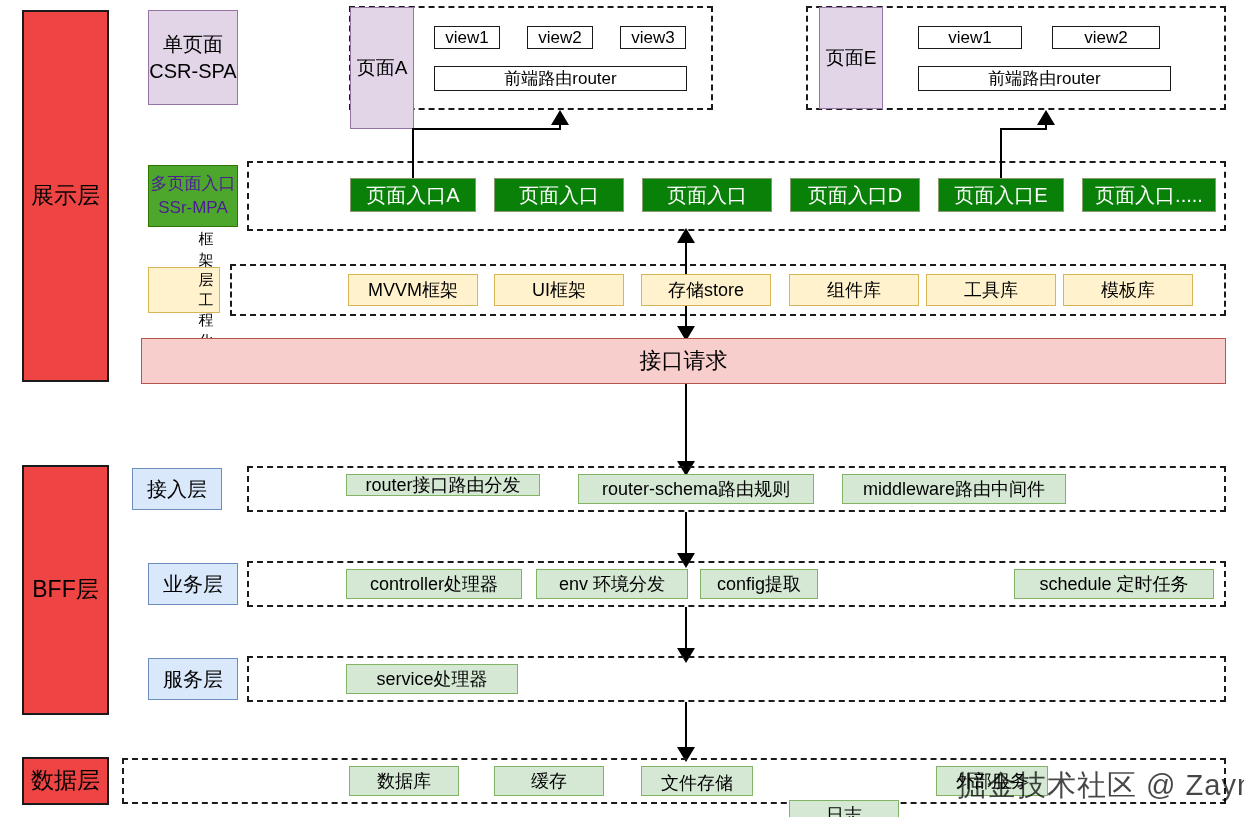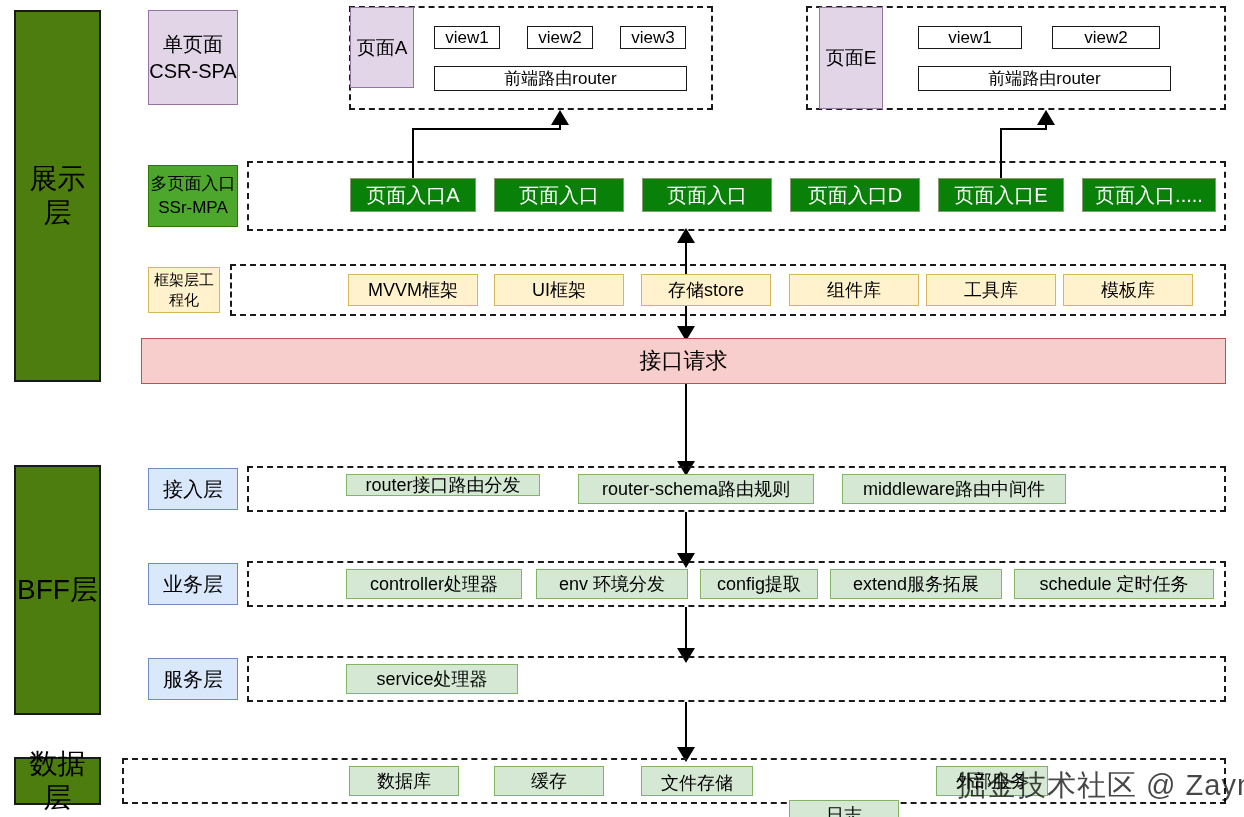--- a/index.html
+++ b/index.html
@@ -135,7 +135,7 @@
   </div>
 
   <div class="abs dashed-group" style="left:349px;top:6px;width:364px;height:104px;"></div>
-  <div class="abs ctr purple" style="left:350px;top:7px;width:64px;height:81px;font-size:19px;">
+  <div class="abs ctr purple" style="left:350px;top:7px;width:64px;height:122px;font-size:19px;">
     <span>页面A</span>
   </div>
   <div class="abs ctr viewbox" style="left:434px;top:26px;width:66px;height:23px;">

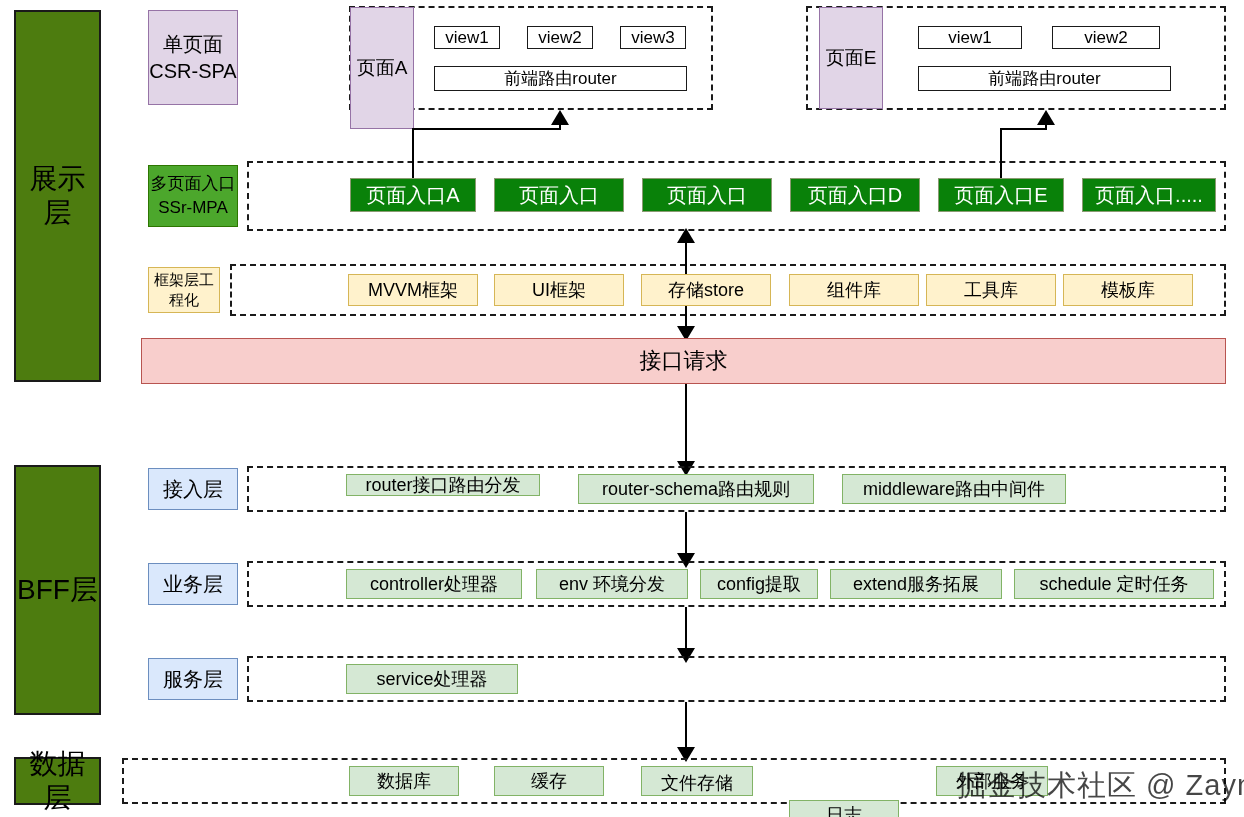--- a/index.html
+++ b/index.html
@@ -21,9 +21,10 @@
   
   .layer-label{
     border:2px solid #1a1a1a;
-    background:#4d7c0f;
-    font-size:28px;
+    background:#ef4444;
+    font-size:23px;
     line-height:1.2;
+    margin-left:8px;
   }
 
   

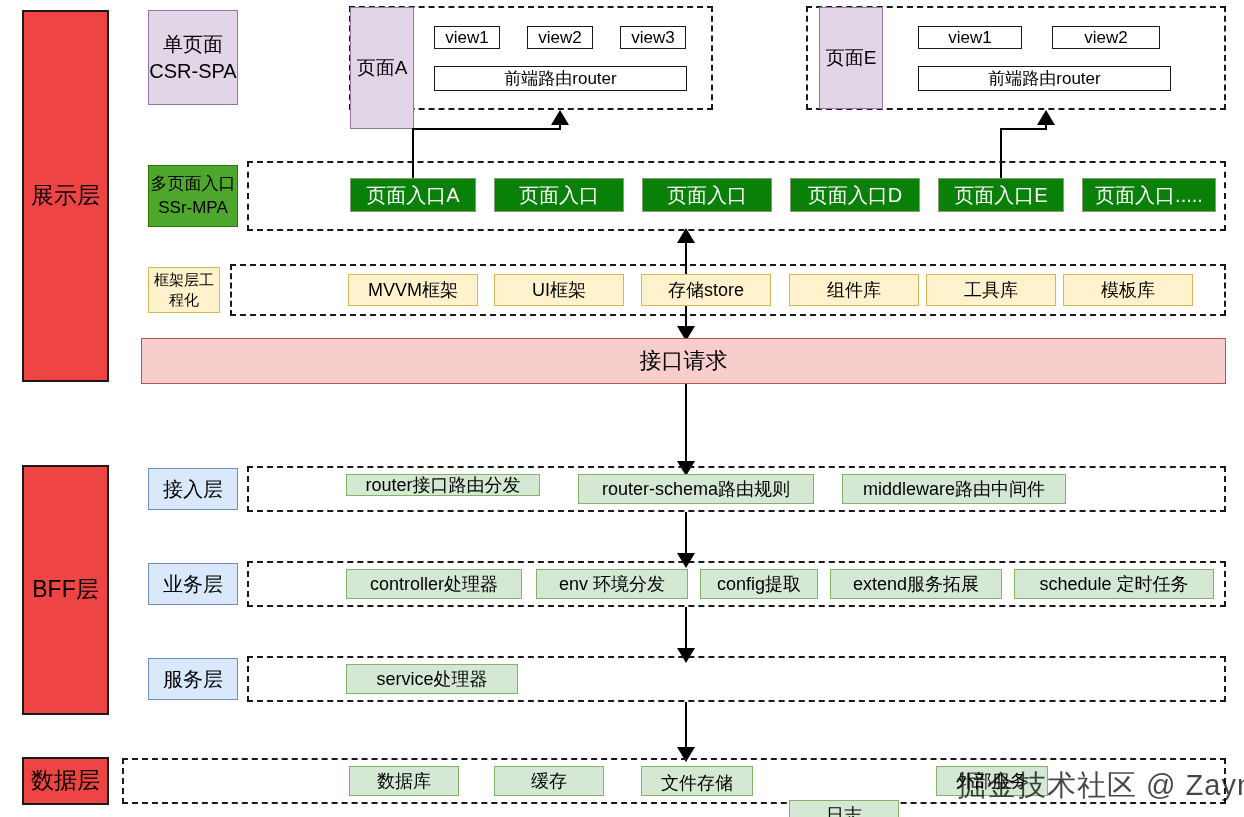--- a/index.html
+++ b/index.html
@@ -44,7 +44,7 @@
   .green-dark{
     background:#4ca72c;
     border:1.5px solid #2d7600;
-    color:#000000;
+    color:#4c1d95;
     font-size:17px;
     line-height:1.4;
   }

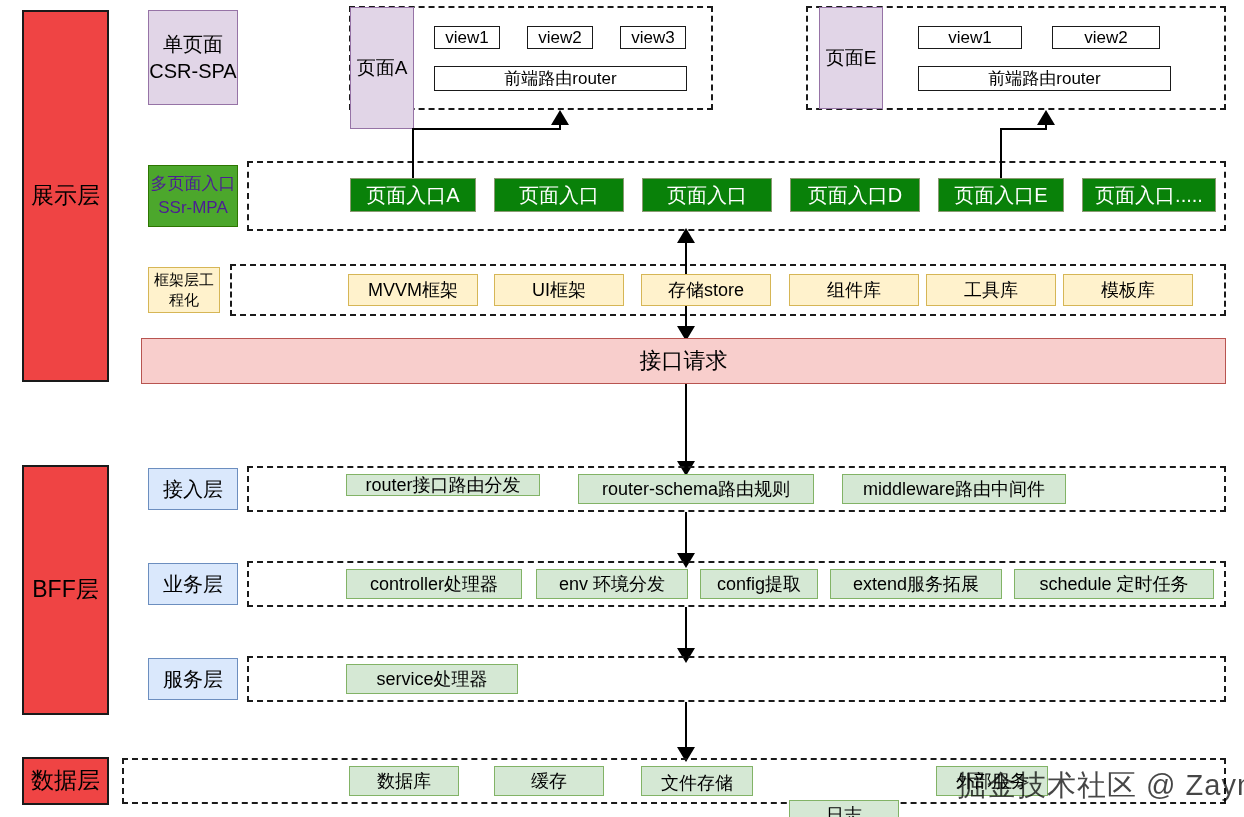--- a/index.html
+++ b/index.html
@@ -202,7 +202,7 @@
   <div class="abs vline" style="left:1045px;top:125px;height:5px;"></div>
   <div class="abs arrow-up" style="left:1037px;top:110px;"></div>
 
-  <div class="abs ctr yellow-small" style="left:148px;top:267px;width:72px;height:46px;flex-direction:column;">
+  <div class="abs ctr yellow-small" style="left:148px;top:267px;width:72px;height:46px;flex-direction:column;padding-left:44px;">
     <div>框架层工</div>
     <div>程化</div>
   </div>

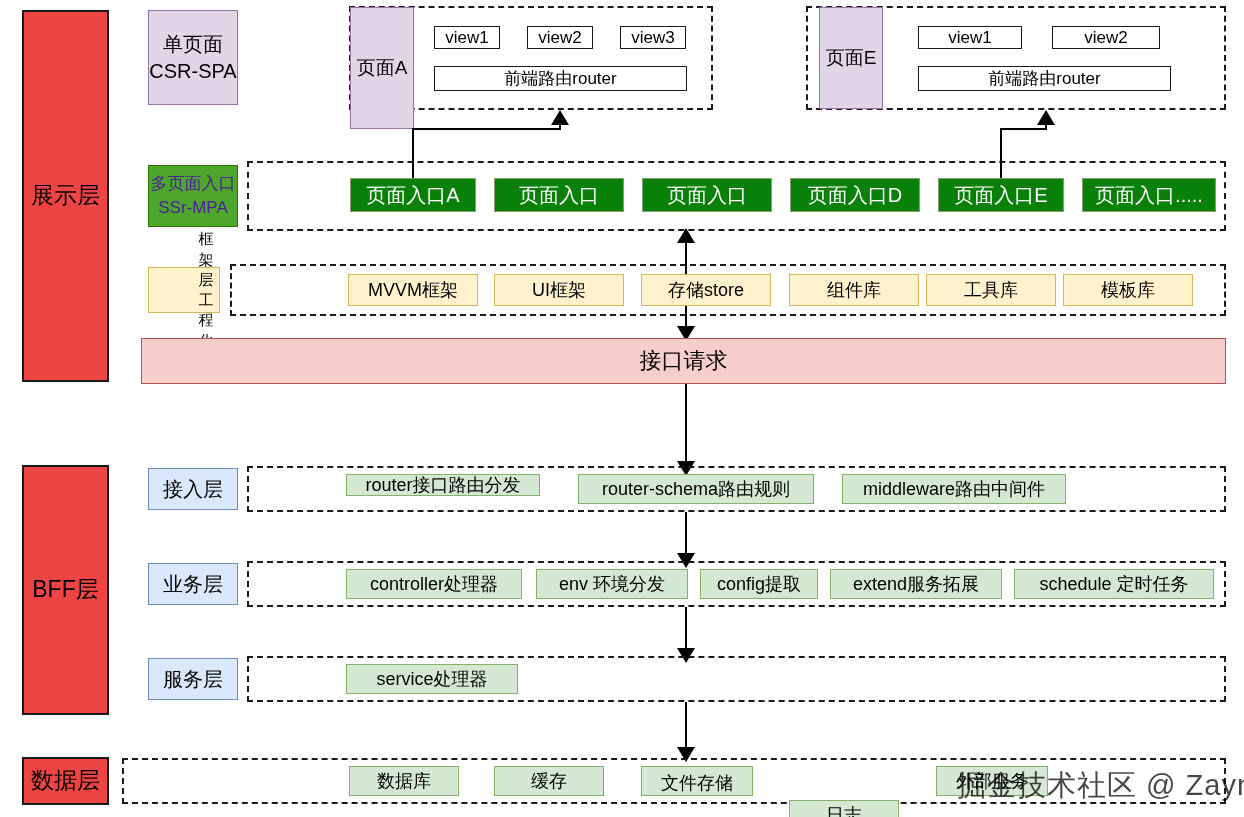--- a/index.html
+++ b/index.html
@@ -241,7 +241,7 @@
   <div class="abs vline" style="left:685px;top:384px;height:80px;"></div>
   <div class="abs arrow-down" style="left:677px;top:461px;"></div>
 
-  <div class="abs ctr blue" style="left:148px;top:468px;width:90px;height:42px;">
+  <div class="abs ctr blue" style="left:132px;top:468px;width:90px;height:42px;">
     <span>接入层</span>
   </div>
   <div class="abs dashed-group" style="left:247px;top:466px;width:979px;height:46px;"></div>

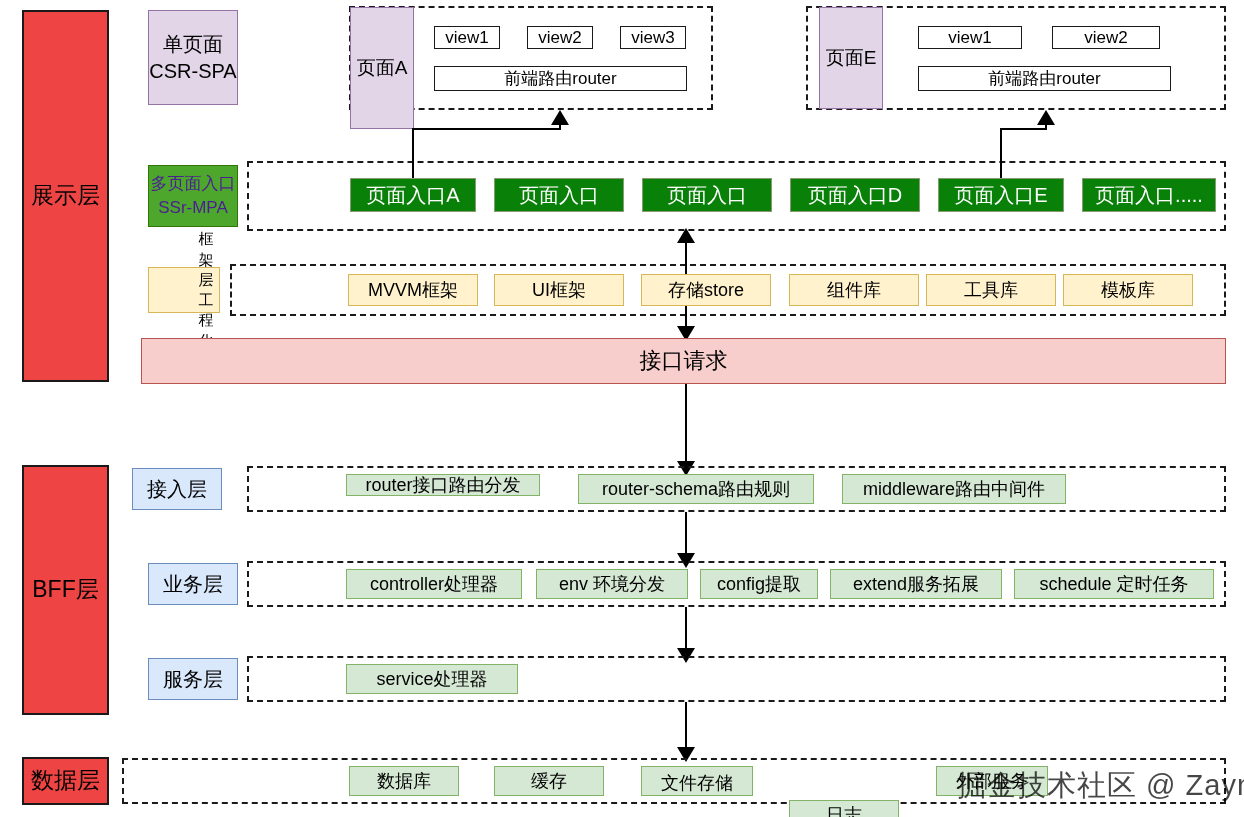--- a/index.html
+++ b/index.html
@@ -273,9 +273,6 @@
   <div class="abs ctr lgreen" style="left:700px;top:569px;width:118px;height:30px;">
     <span>config提取</span>
   </div>
-  <div class="abs ctr lgreen" style="left:830px;top:569px;width:172px;height:30px;">
-    <span>extend服务拓展</span>
-  </div>
   <div class="abs ctr lgreen" style="left:1014px;top:569px;width:200px;height:30px;">
     <span>schedule 定时任务</span>
   </div>

